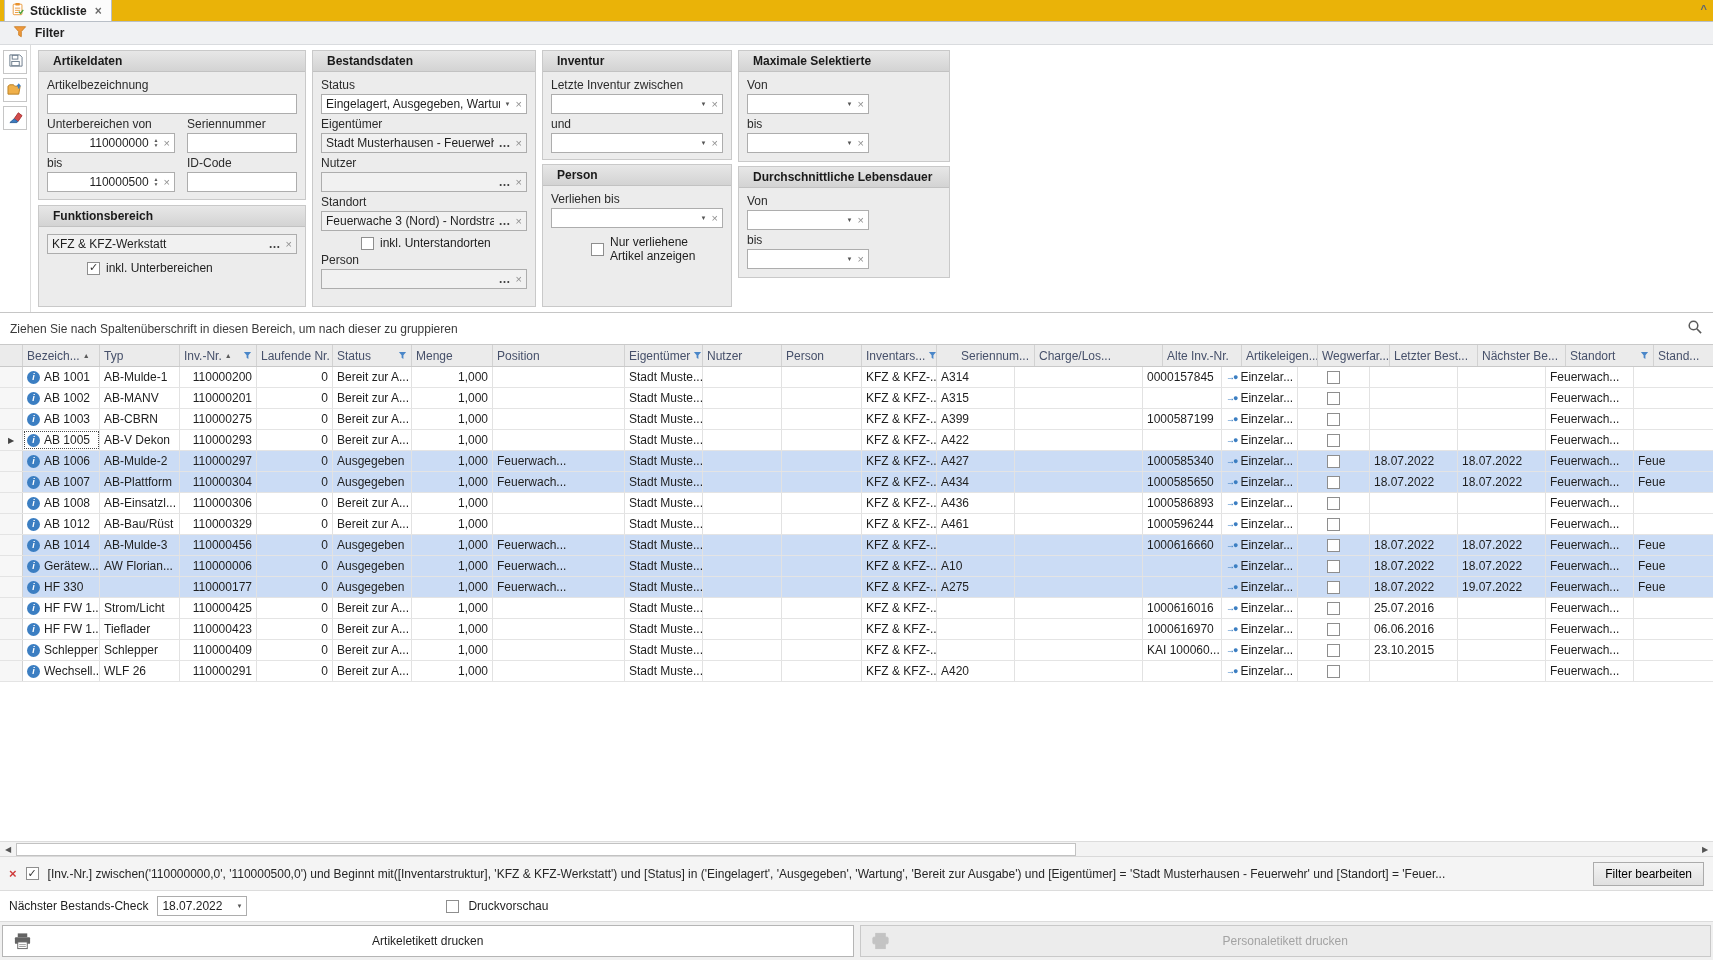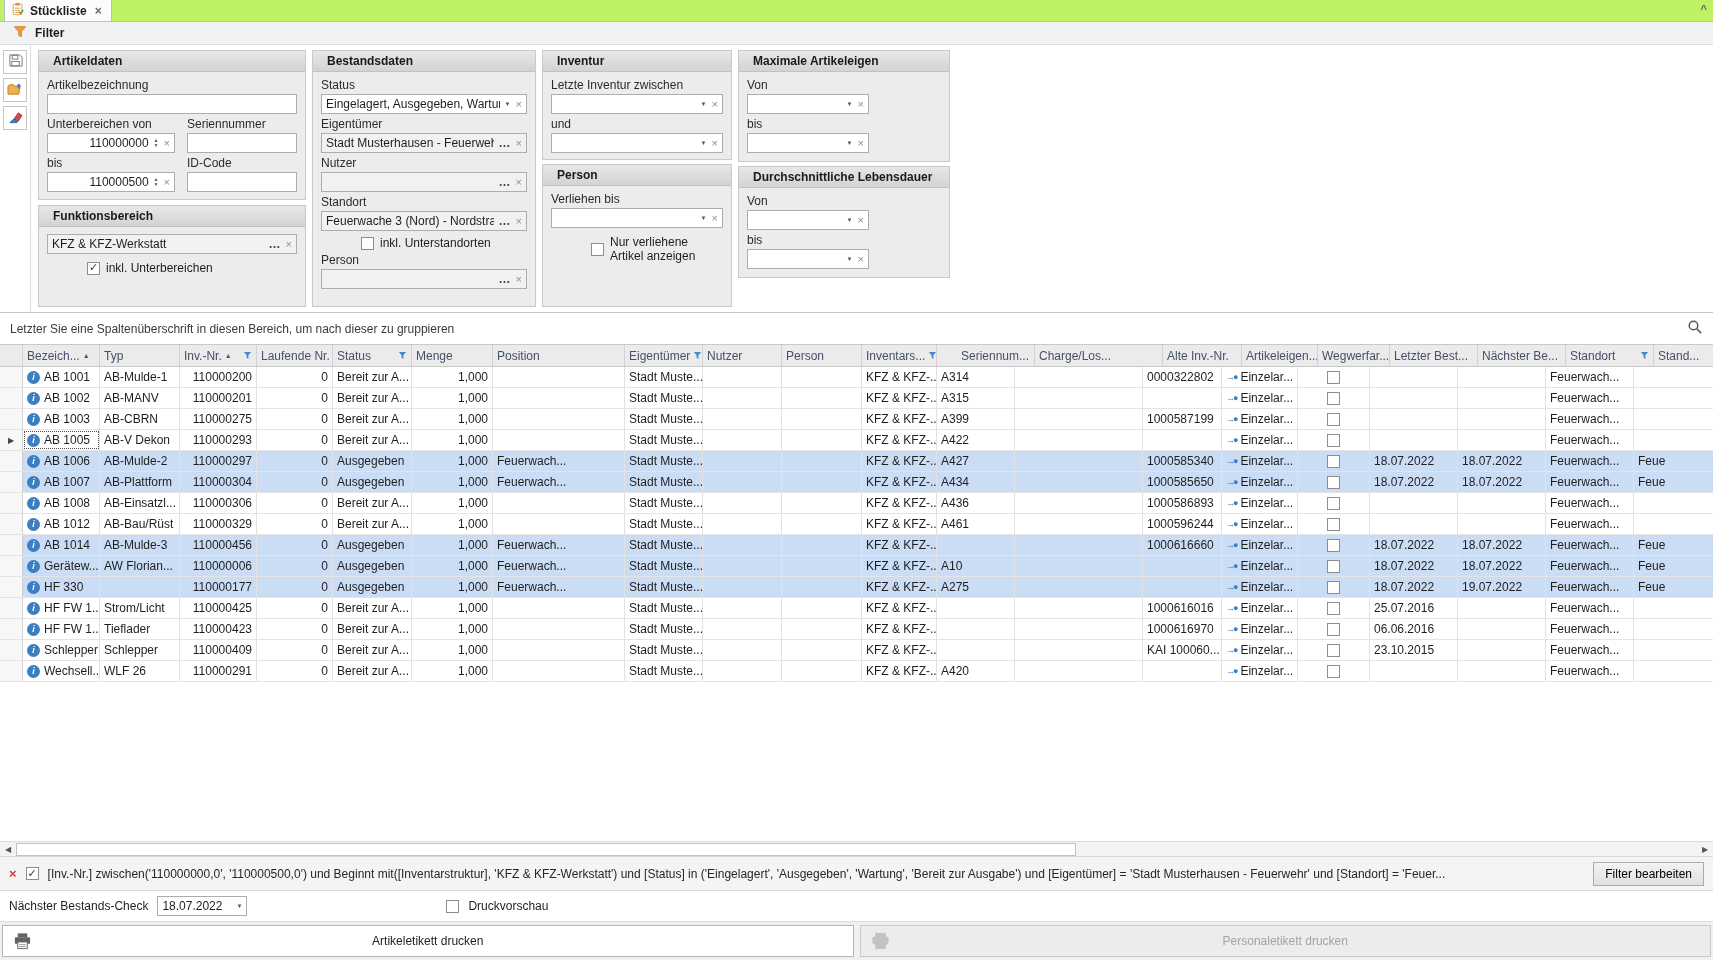--- a/index.html
+++ b/index.html
@@ -8,7 +8,7 @@
          display:flex; flex-direction:column; }
 
   
-  .tabstrip { height:22px; background:#bef264; border-bottom:1px solid #b9bfc7; display:flex; align-items:flex-end; position:relative; flex-shrink:0; }
+  .tabstrip { height:22px; background:#eab308; border-bottom:1px solid #b9bfc7; display:flex; align-items:flex-end; position:relative; flex-shrink:0; }
   .tab { display:flex; align-items:center; gap:5px; background:#fcfcfc; height:22px; padding:0 9px 0 6px;
          margin-left:4px; border:1px solid #b9bfc7; border-bottom:none; font-weight:bold; }
   .tab-close { color:#6b6b6b; font-size:12px; margin-left:3px; }

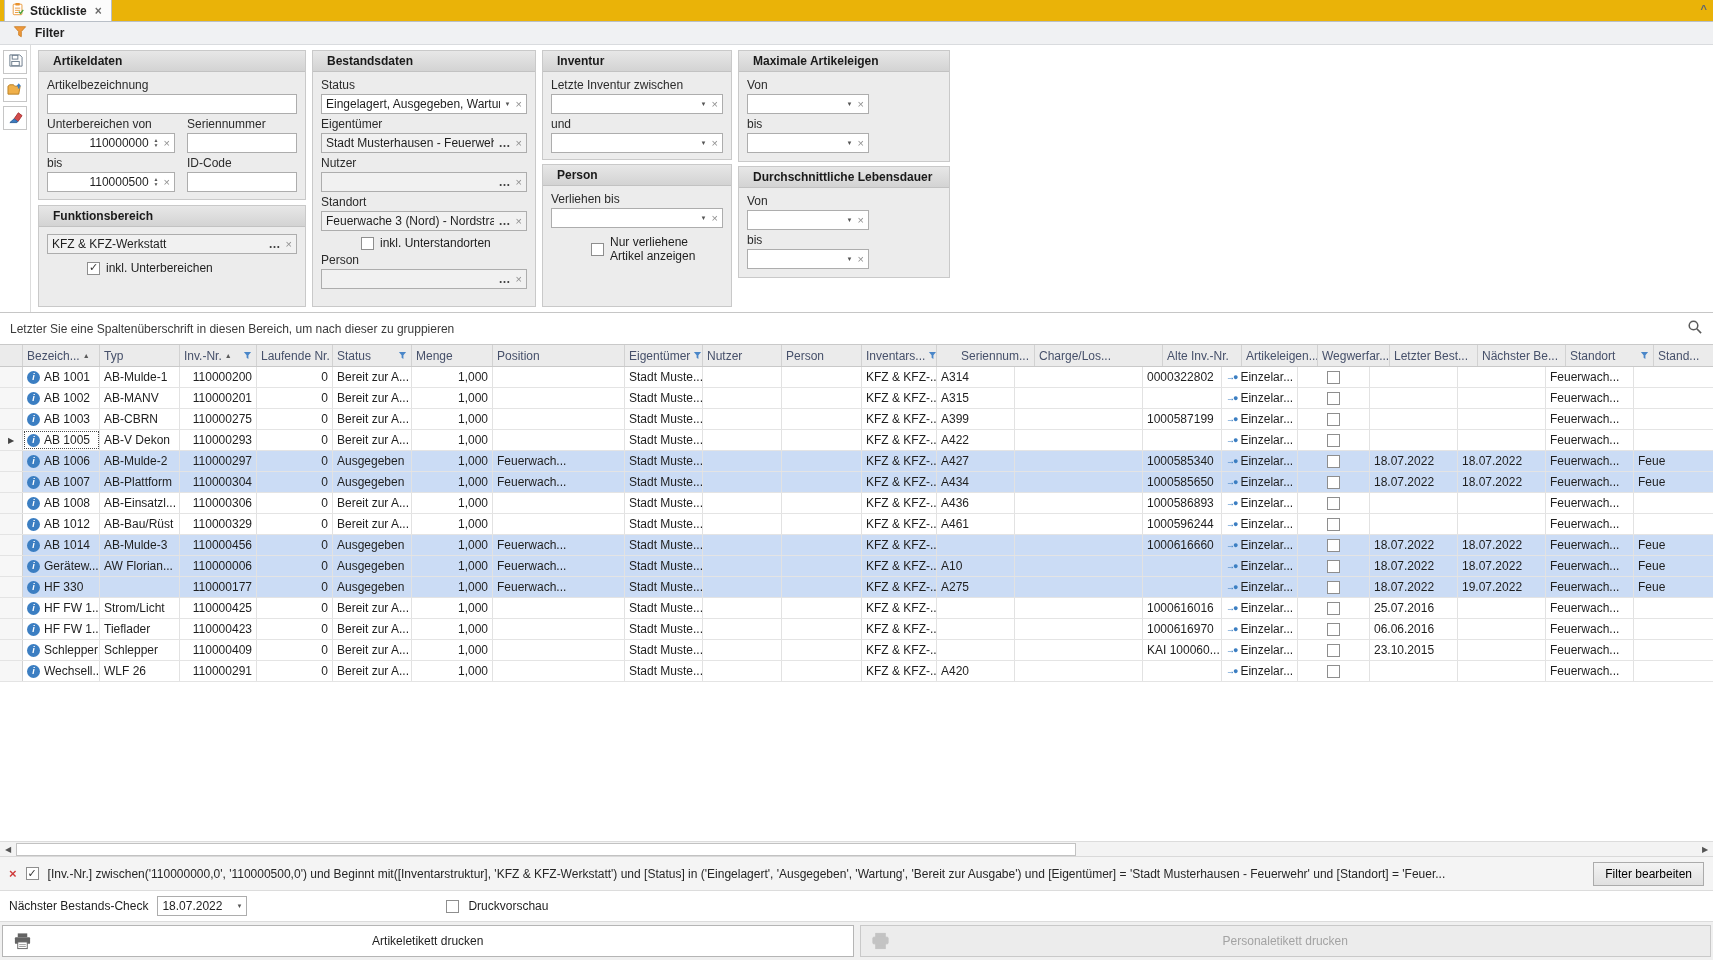--- a/index.html
+++ b/index.html
@@ -274,7 +274,7 @@
   </div>
 
   <div class="fgroup" style="left:738px;top:5px;width:212px;height:112px">
-    <div class="fgroup-h">Maximale Artikeleigen</div>
+    <div class="fgroup-h">Maximale Selektierte</div>
     <div class="fgroup-b">
       <div class="flabel">Von</div>
       <div class="combo w120">

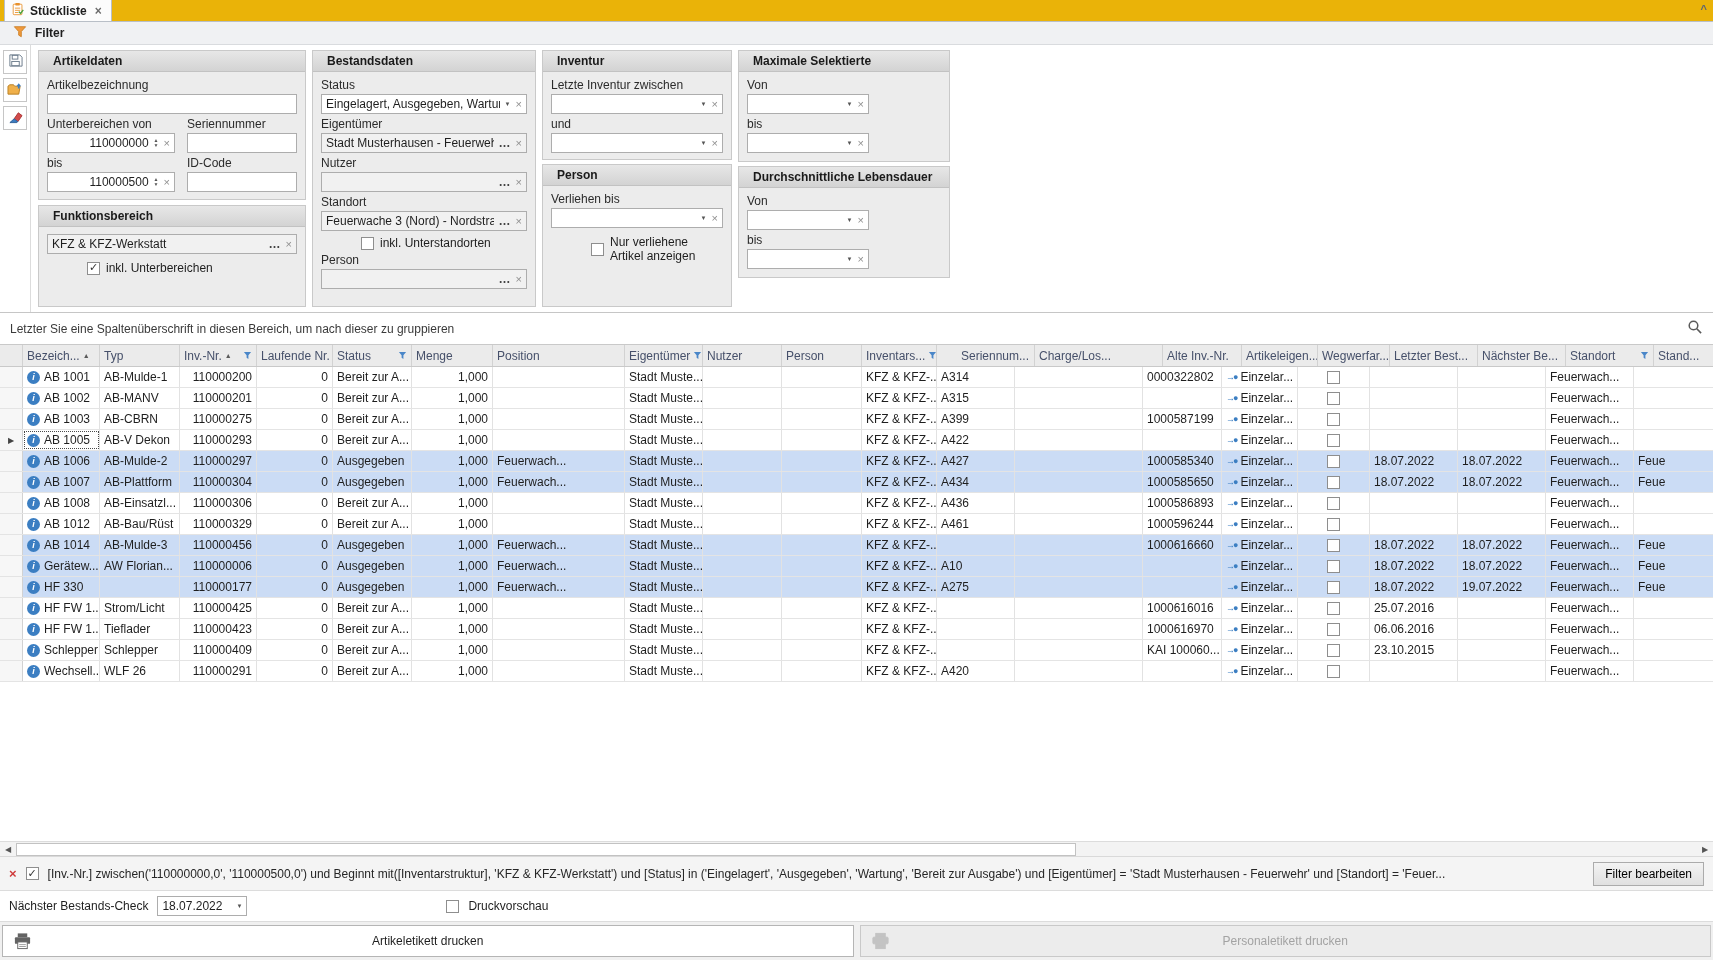--- a/index.html
+++ b/index.html
@@ -311,7 +311,7 @@
 </div>
 
 <div class="grouphint">
-  <span>Letzter Sie eine Spaltenüberschrift in diesen Bereich, um nach dieser zu gruppieren</span>
+  <span>Ziehen Sie nach Spaltenüberschrift in diesen Bereich, um nach dieser zu gruppieren</span>
   <span class="spacer"></span>
   <span><svg width="16" height="16" viewBox="0 0 16 16">
         <circle cx="6.5" cy="6.5" r="4.3" fill="none" stroke="#5a5a5a" stroke-width="1.5"></circle>

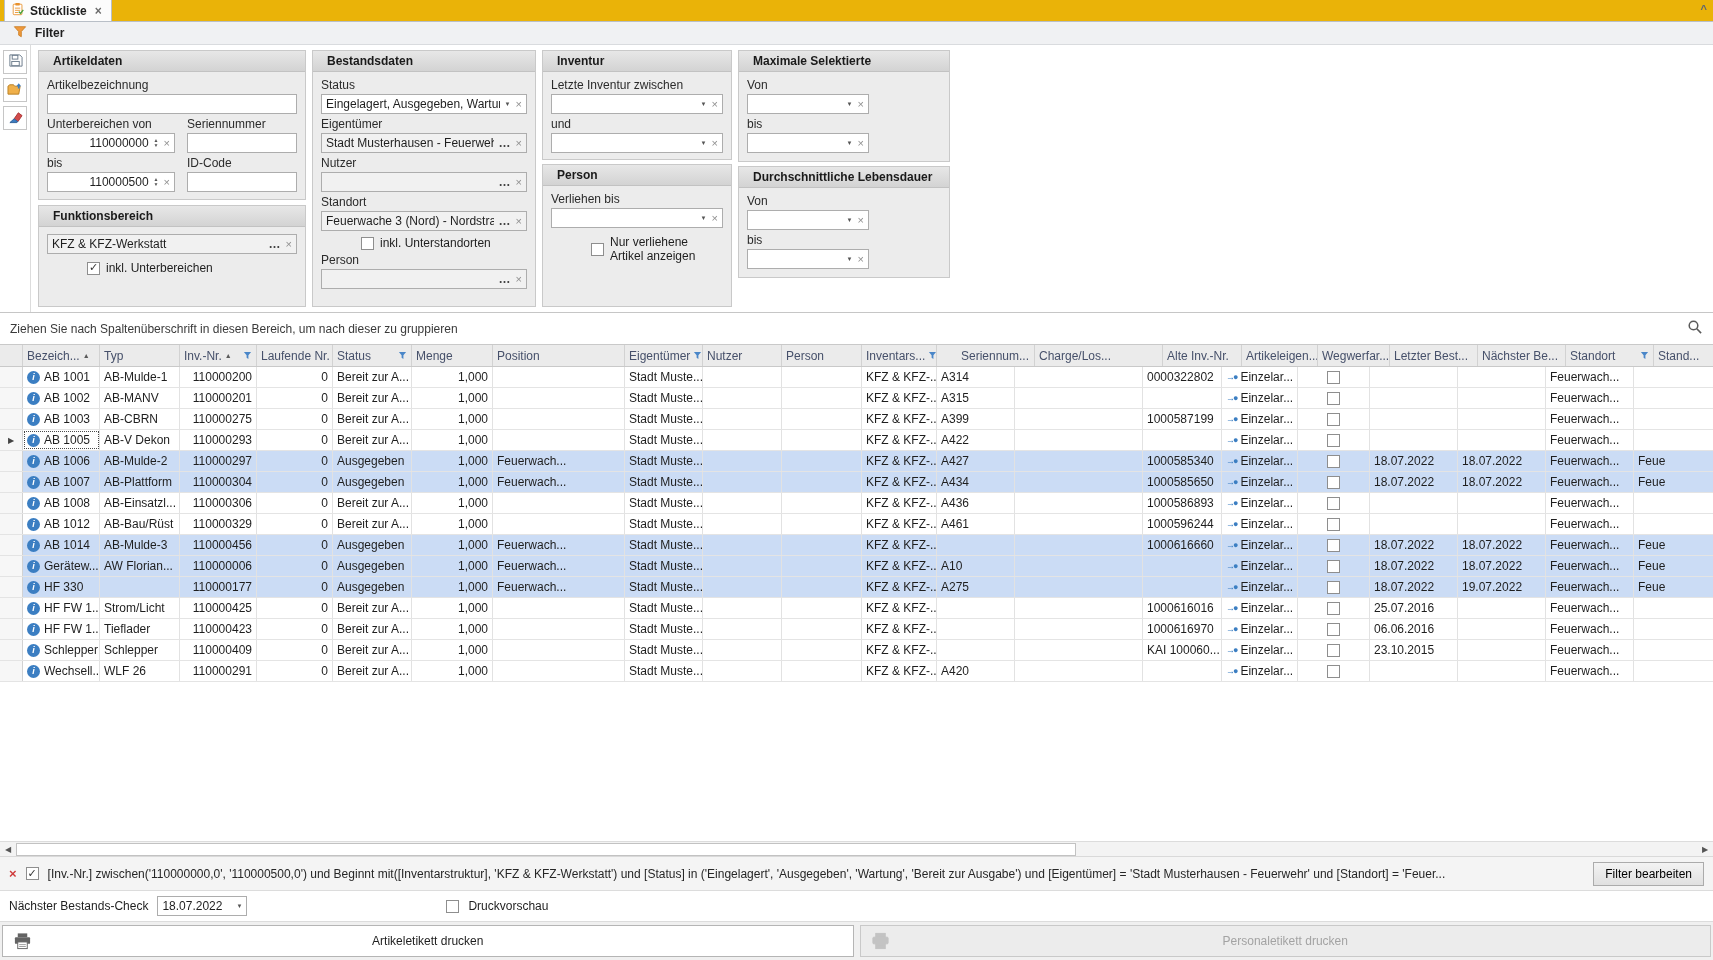--- a/index.html
+++ b/index.html
@@ -427,7 +427,7 @@
       <div class="td" style="width: 75px;">KFZ &amp; KFZ-...</div>
       <div class="td" style="width: 78px;">A314</div>
       <div class="td" style="width: 128px;"></div>
-      <div class="td" style="width: 79px;">0000322802</div>
+      <div class="td" style="width: 79px;">0000157845</div>
       <div class="td" style="width: 76px;">
         <span class="prop-ico">→●</span>
         <span>Einzelar...</span>

